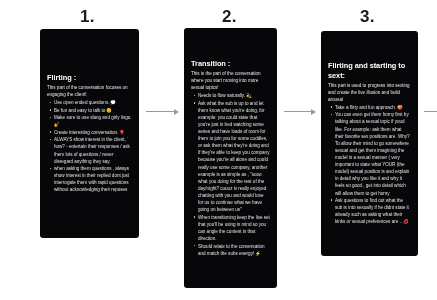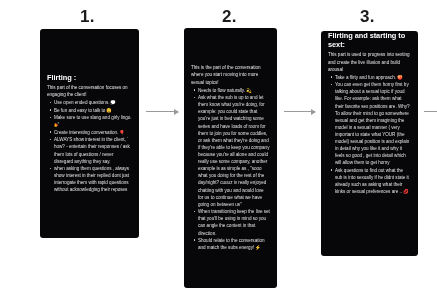--- a/index.html
+++ b/index.html
@@ -172,6 +172,7 @@
 
   <div class="card" id="card-2">
     <div class="card-inner">
+      <div class="card-title">Transition :</div>
       <p class="card-intro">This is the part of the conversation where you start moving into more sexual topics!</p>
       <ul class="bullets">
         <li>Needs to flow naturally. 💫</li>

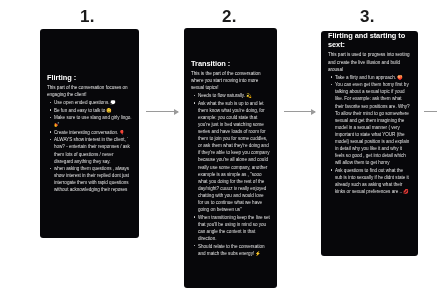--- a/index.html
+++ b/index.html
@@ -68,7 +68,7 @@
     height: 225px;
     display: flex;
     flex-direction: column;
-    justify-content: flex-start;
+    justify-content: center;
   }
 
   .card-inner {

